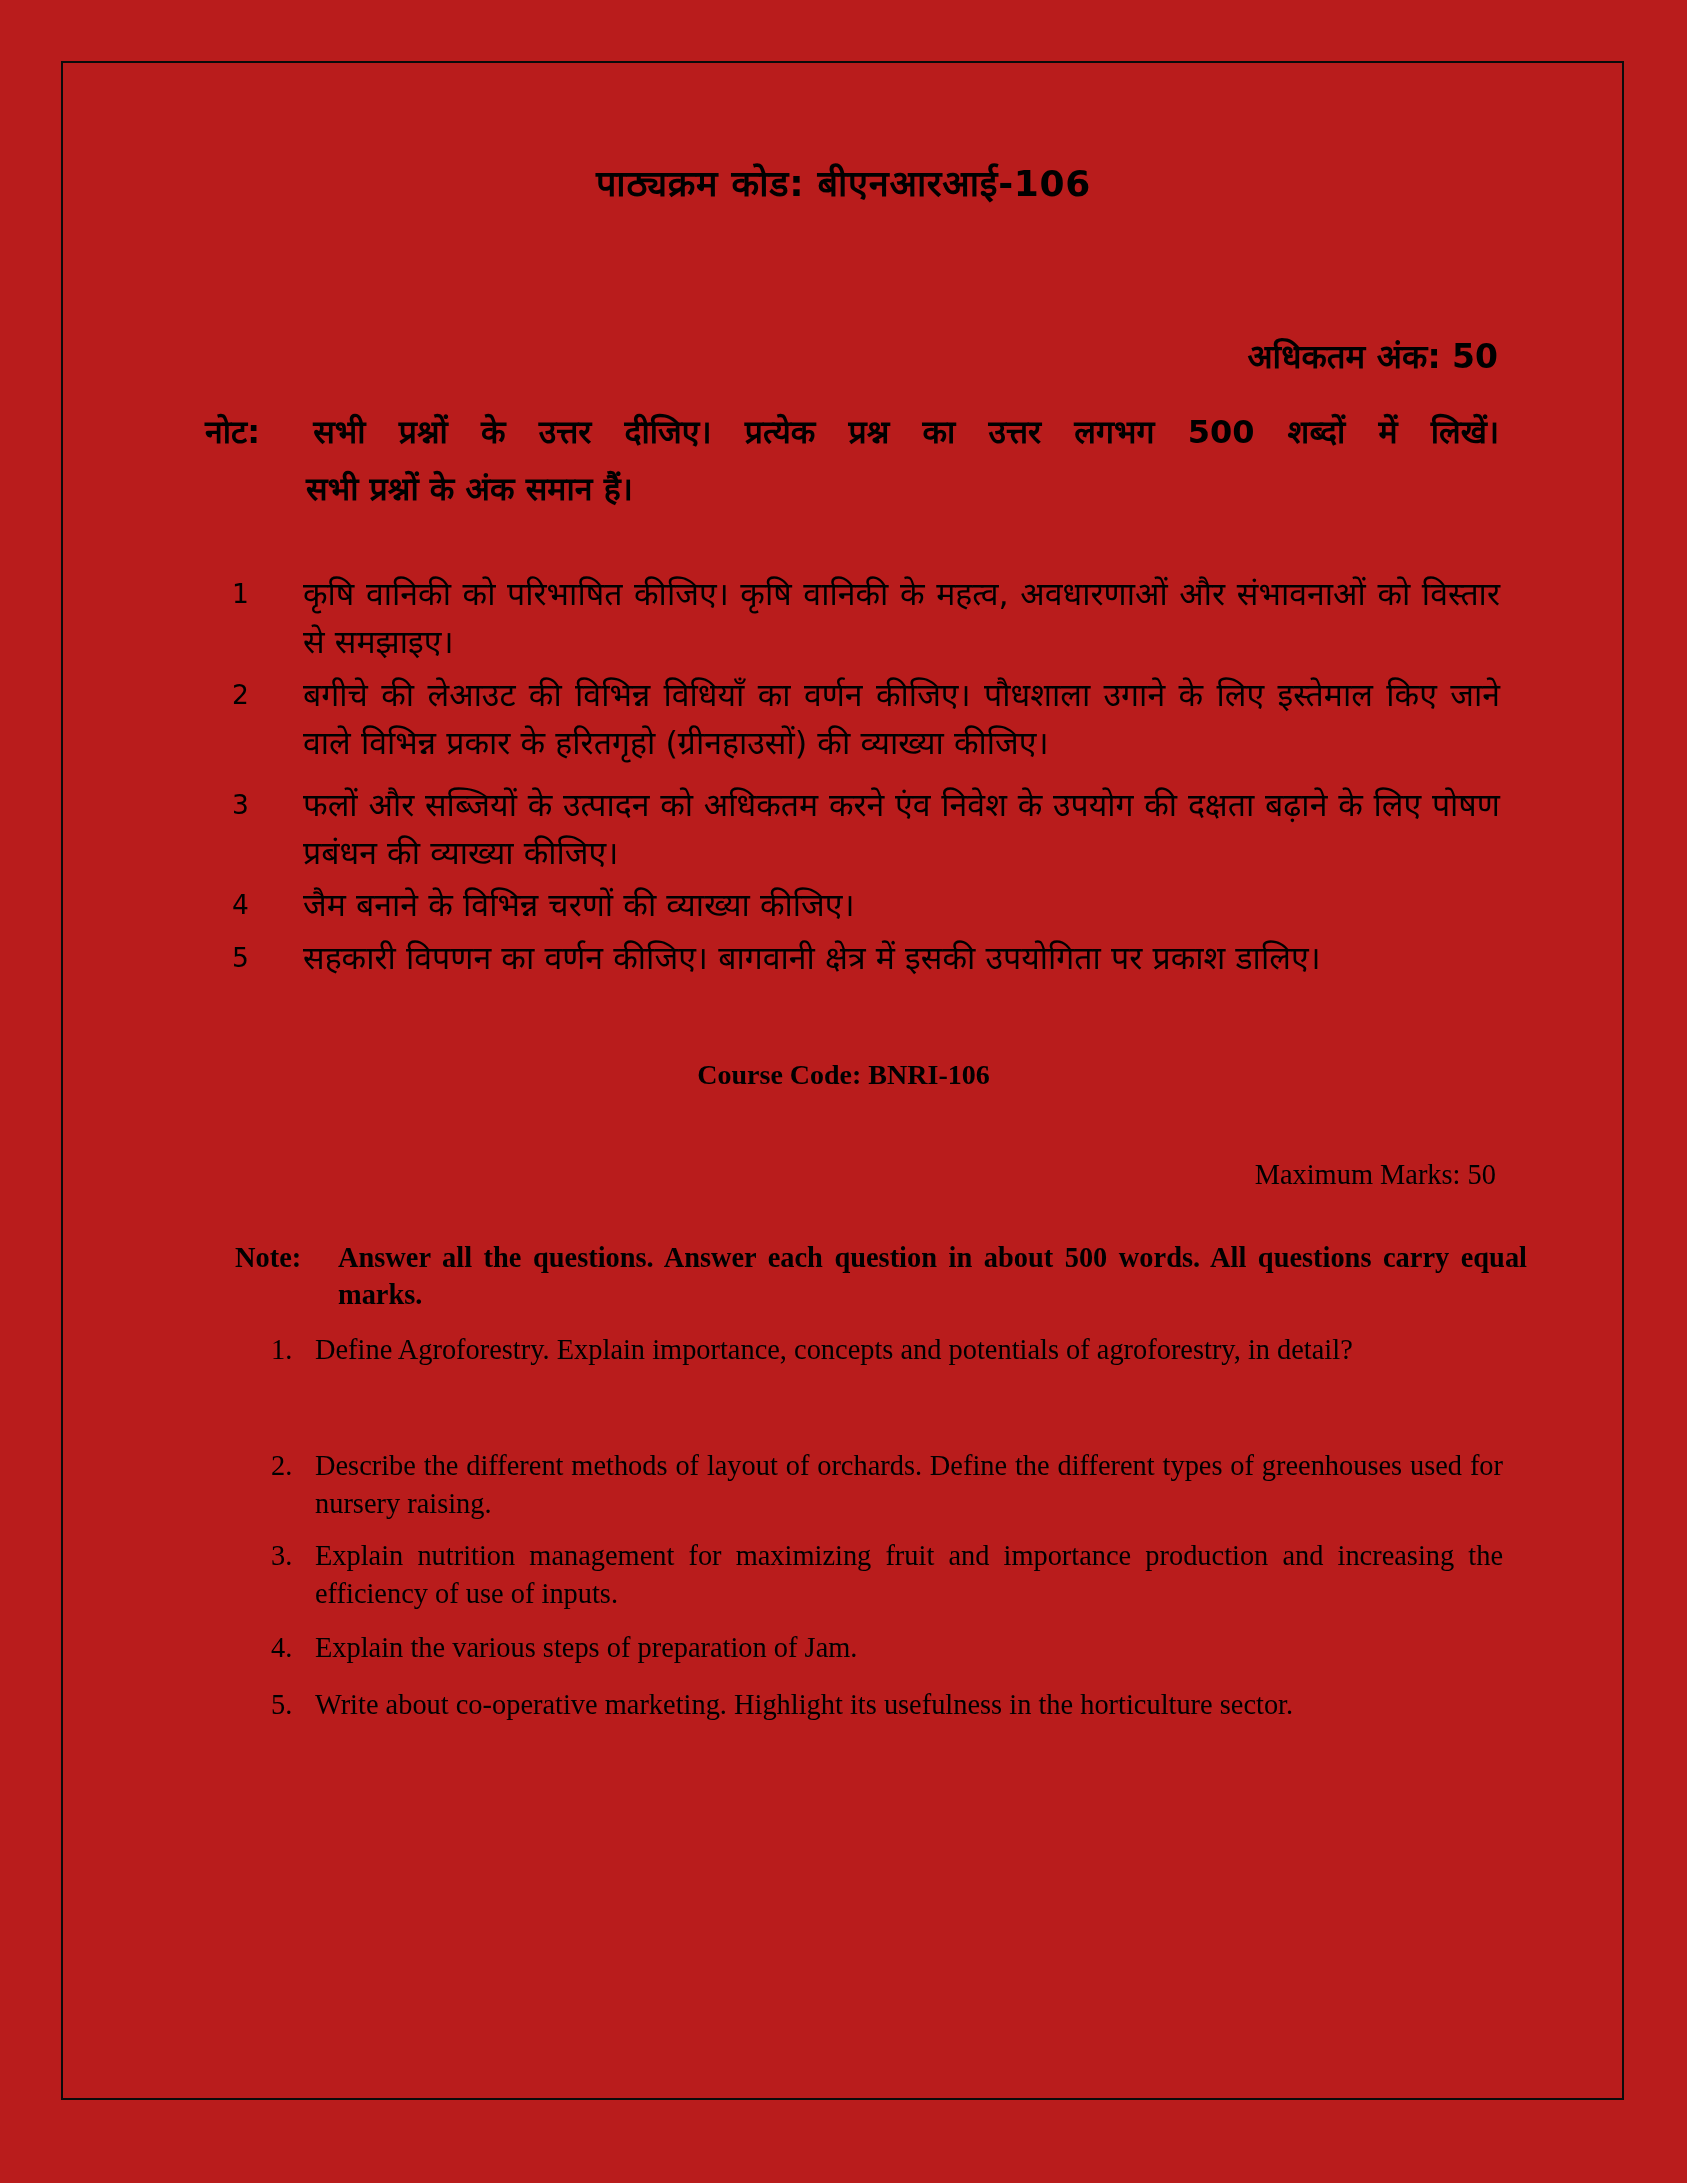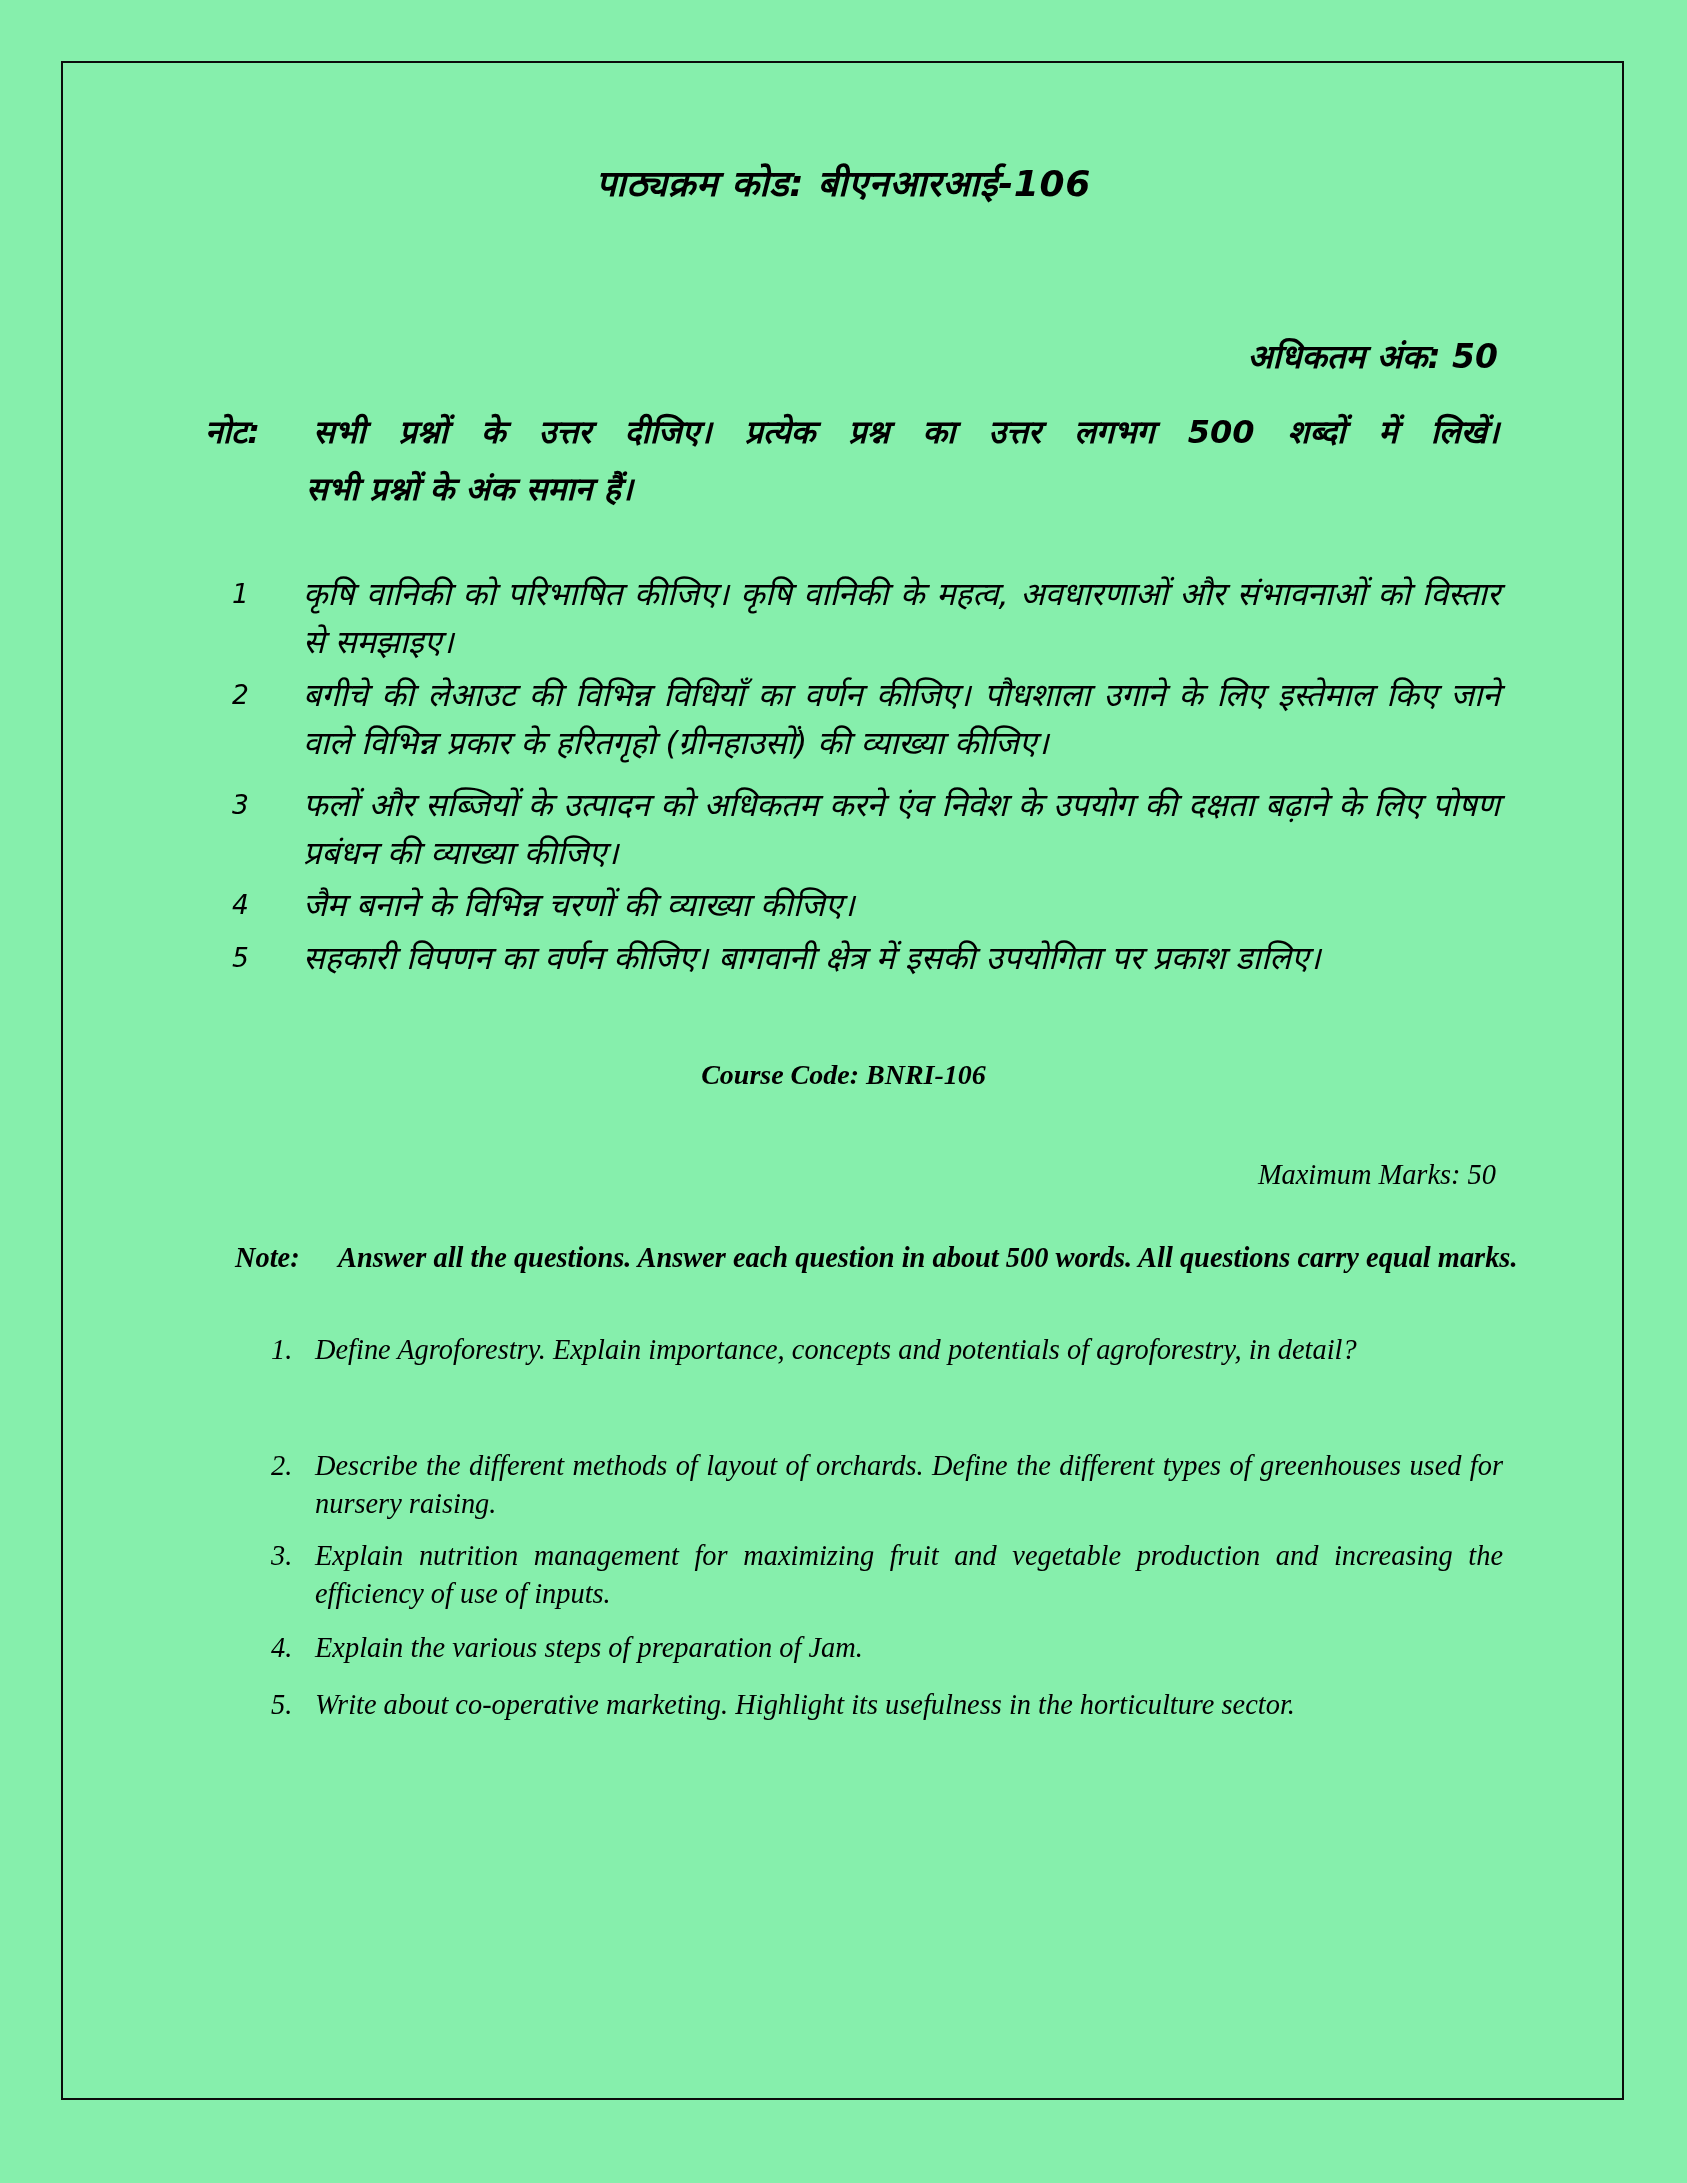--- a/index.html
+++ b/index.html
@@ -11,10 +11,9 @@
     position: relative;
     width: 1687px;
     height: 2183px;
-    background: #86efac;
+    background: #b91c1c;
     color: #000000;
     overflow: hidden;
-    font-style: italic;
   }
   .abs { position: absolute; }
   .hi { font-family: "DejaVu Sans", sans-serif; }

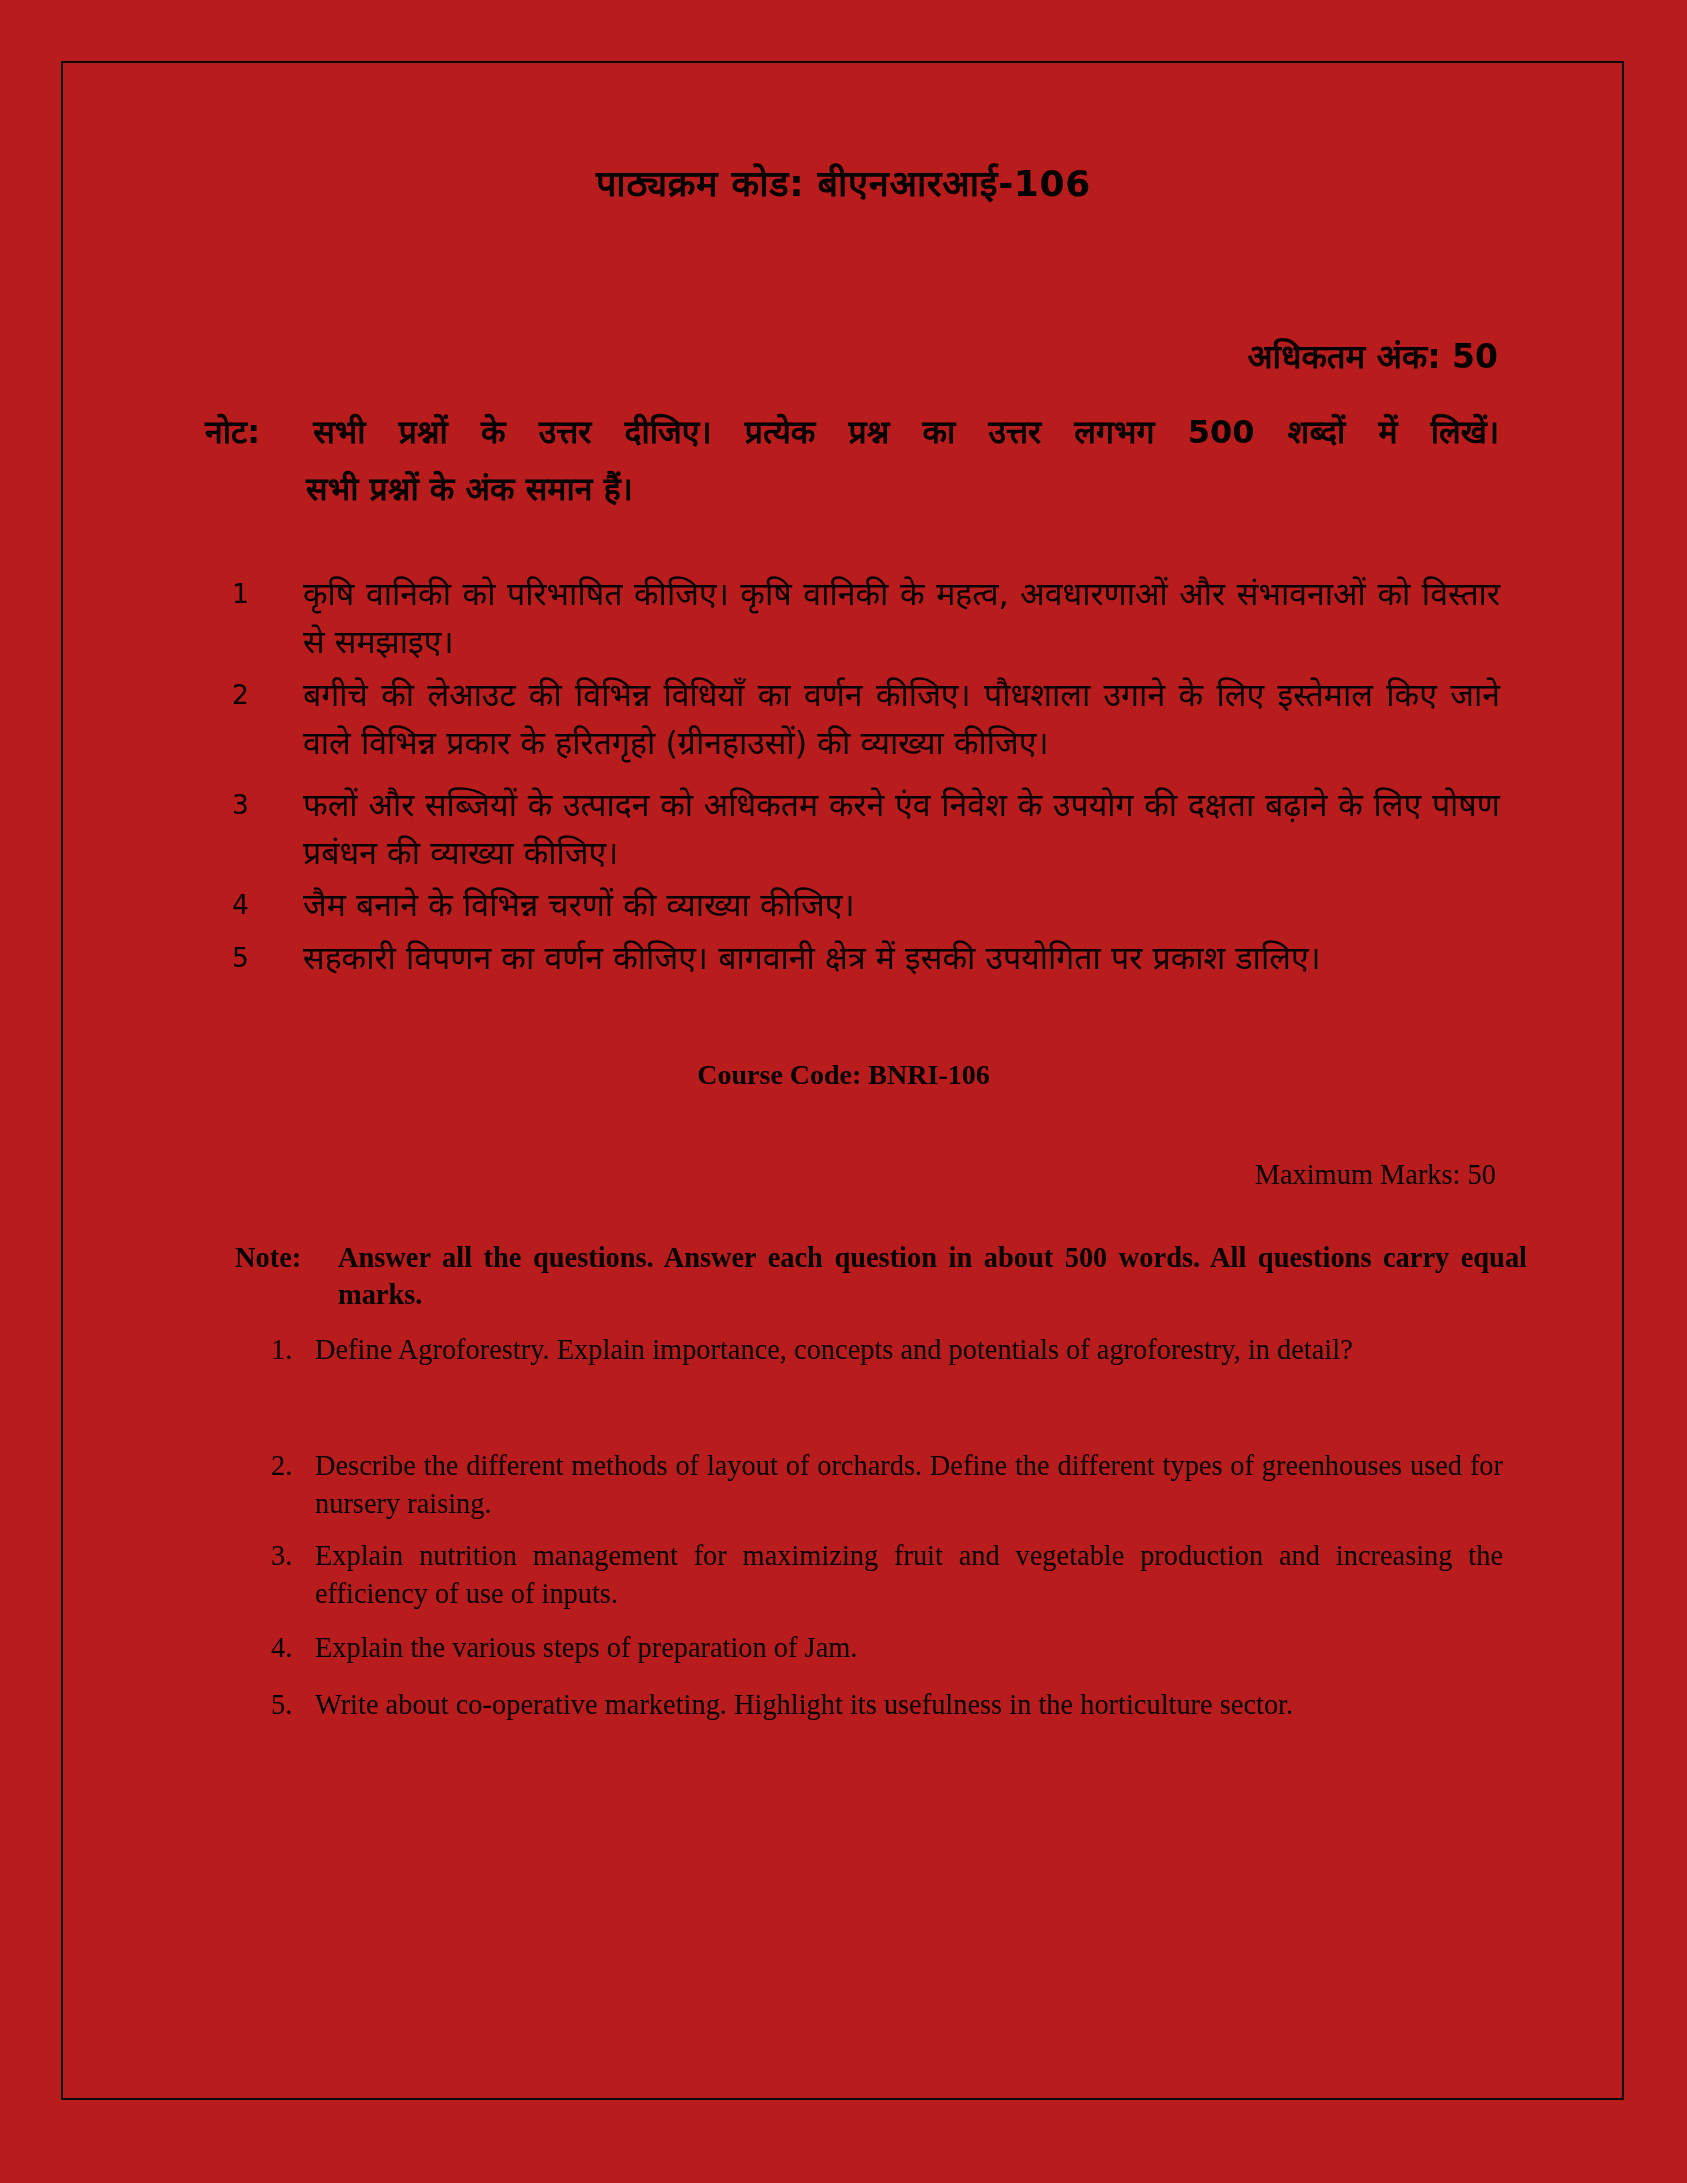--- a/index.html
+++ b/index.html
@@ -186,7 +186,7 @@
 
   <div class="abs en en-question" style="top:1537px;">
     <span class="q-num">3.</span>
-    <div class="q-text">Explain nutrition management for maximizing fruit and vegetable production and increasing the efficiency of use of inputs.</div>
+    <div class="q-text">Explain nutrition management for maximizing fruit and importance production and increasing the efficiency of use of inputs.</div>
   </div>
 
   <div class="abs en en-question" style="top:1629px;">

